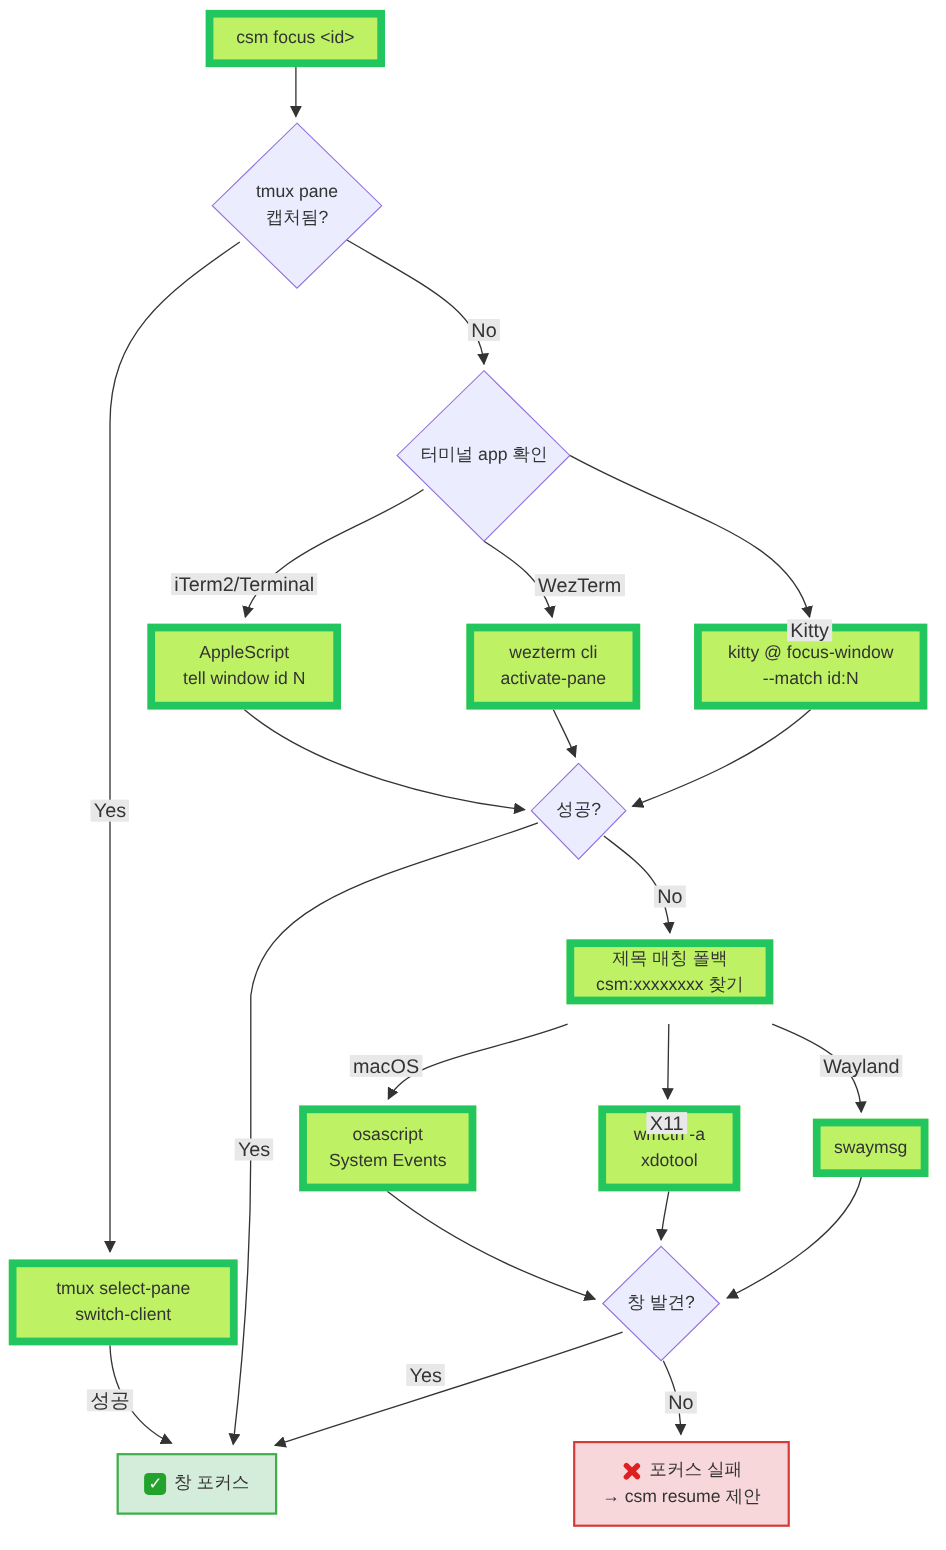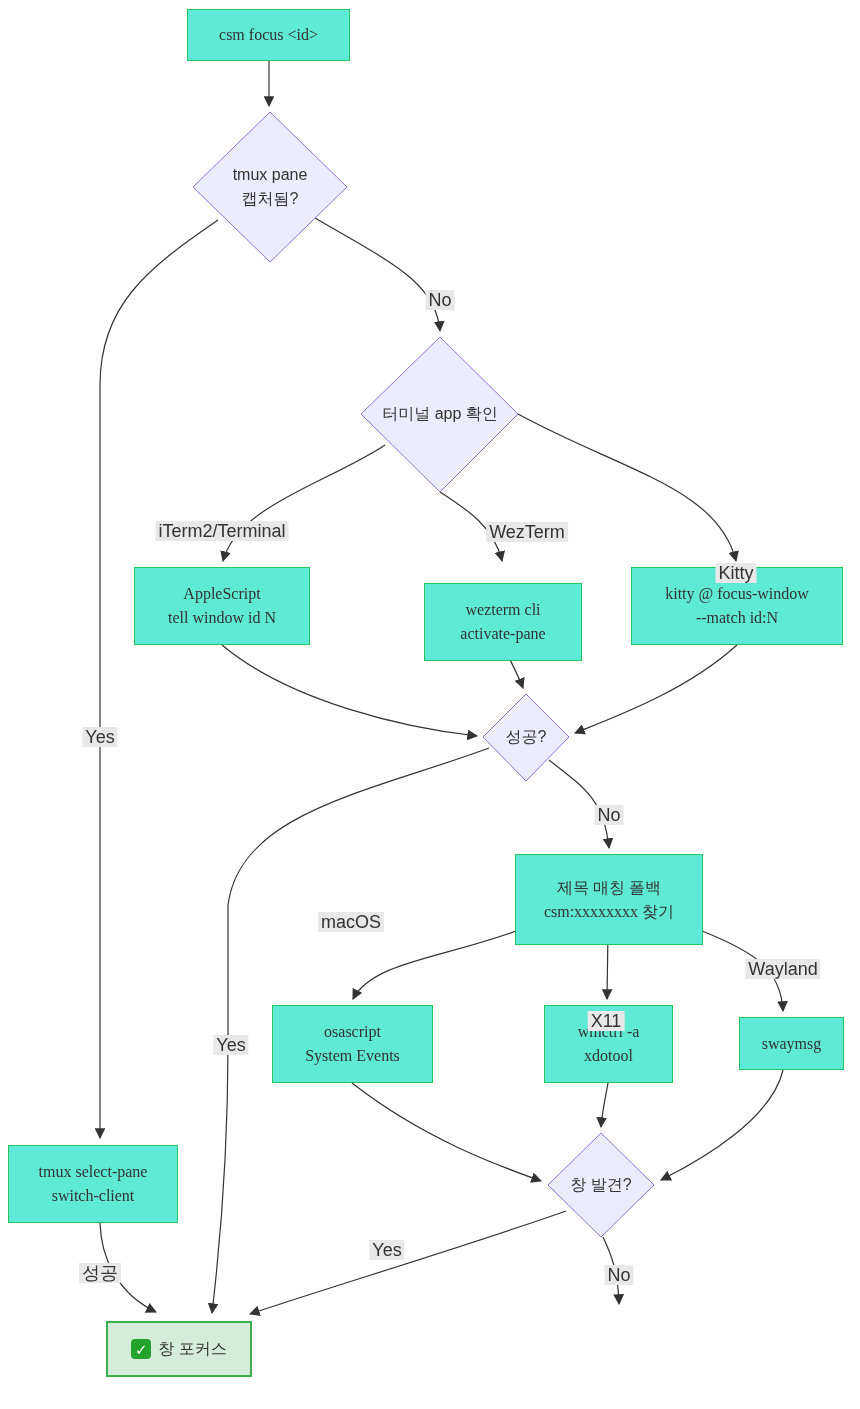--- a/index.html
+++ b/index.html
@@ -14,7 +14,7 @@
     align-items:center; justify-content:center; text-align:center;
     font-size:16px; line-height:24px; box-sizing:border-box;
   }
-  .box { background:#5eead4; border:1px solid #22c55e;font-family:Liberation Serif, serif; }
+  .box { background:#bef264; border:7px solid #22c55e; }
   .diamond-text { background:transparent; pointer-events:none;text-align:right; }
   .success-box { background:#d4edda; border:2px solid #3fae4c; }
   .fail-box { background:#f8d7da; border:2px solid #d43c3c; }

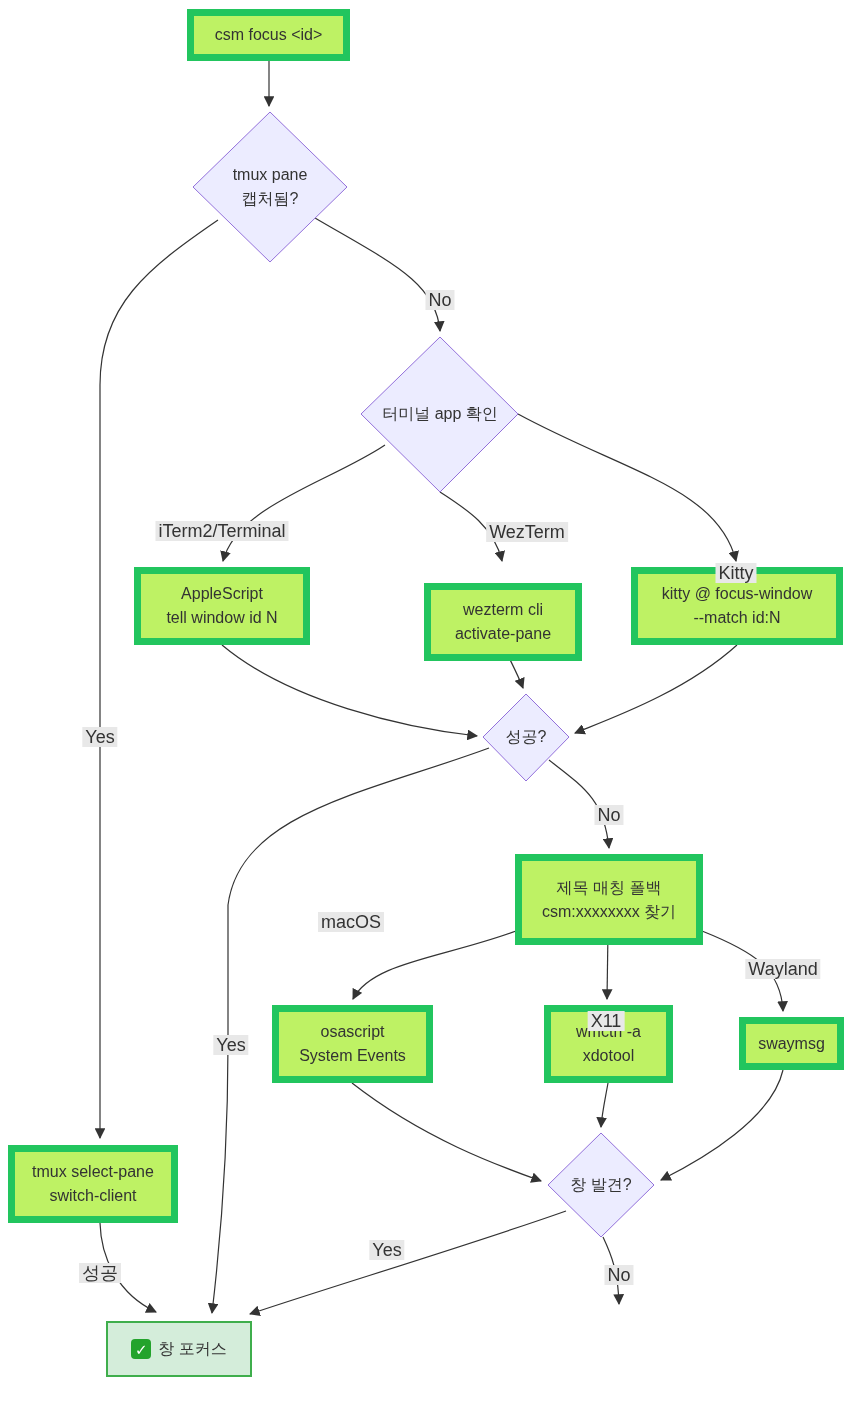--- a/index.html
+++ b/index.html
@@ -87,7 +87,7 @@
     <span>tell window id N</span>
   </div>
 
-  <div class="node box" style="left:424px;top:567px;width:158px;height:78px;margin-top:16px;">
+  <div class="node box" style="left:424px;top:567px;width:158px;height:78px;">
     <span>wezterm cli</span>
     <span>activate-pane</span>
   </div>

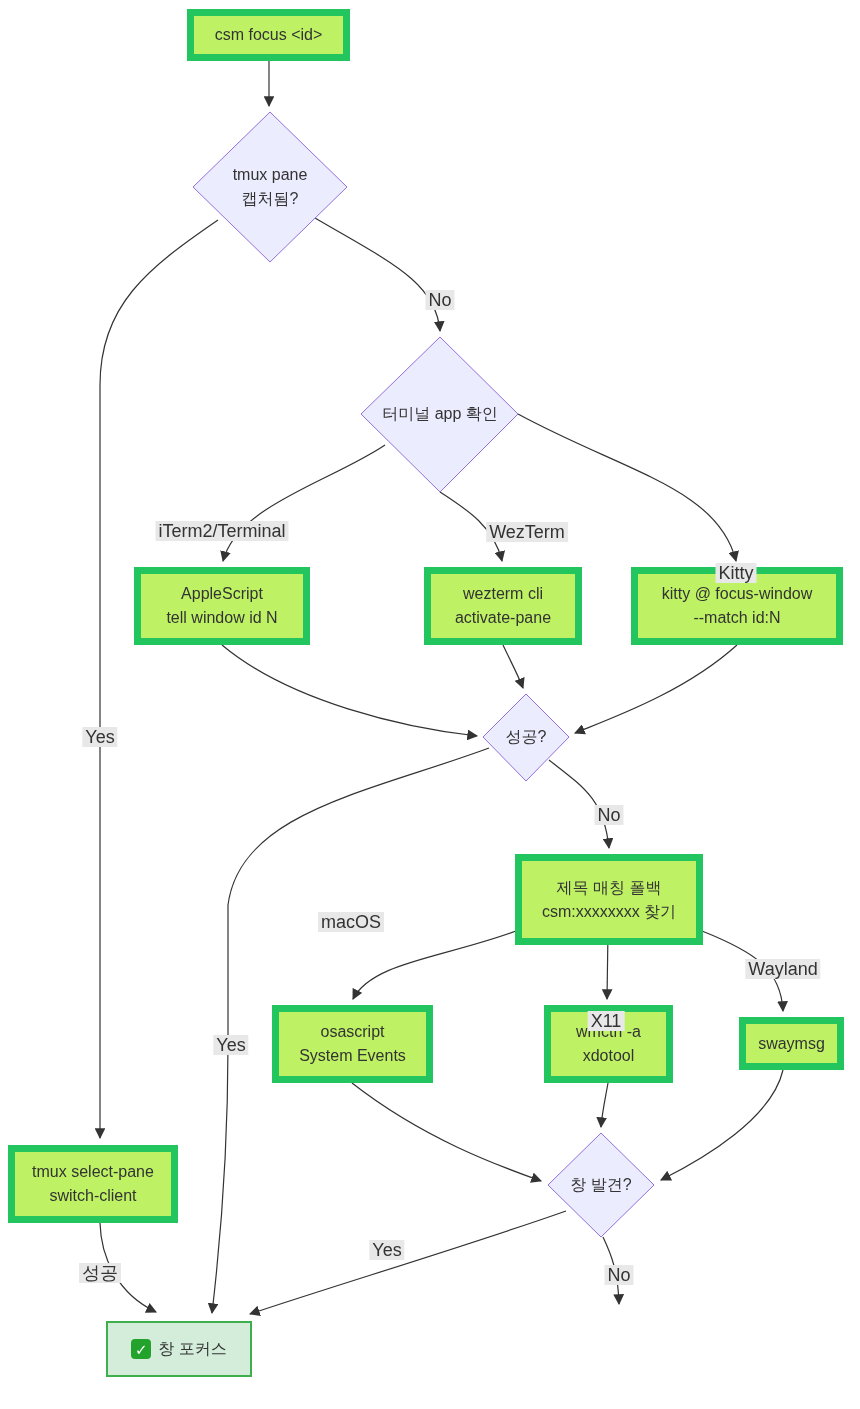--- a/index.html
+++ b/index.html
@@ -97,7 +97,7 @@
     <span>--match id:N</span>
   </div>
 
-  <div class="node box" style="left:515px;top:854px;width:188px;height:91px;">
+  <div class="node box" style="left:515px;top:854px;width:188px;height:59px;">
     <span>제목 매칭 폴백</span>
     <span>csm:xxxxxxxx 찾기</span>
   </div>

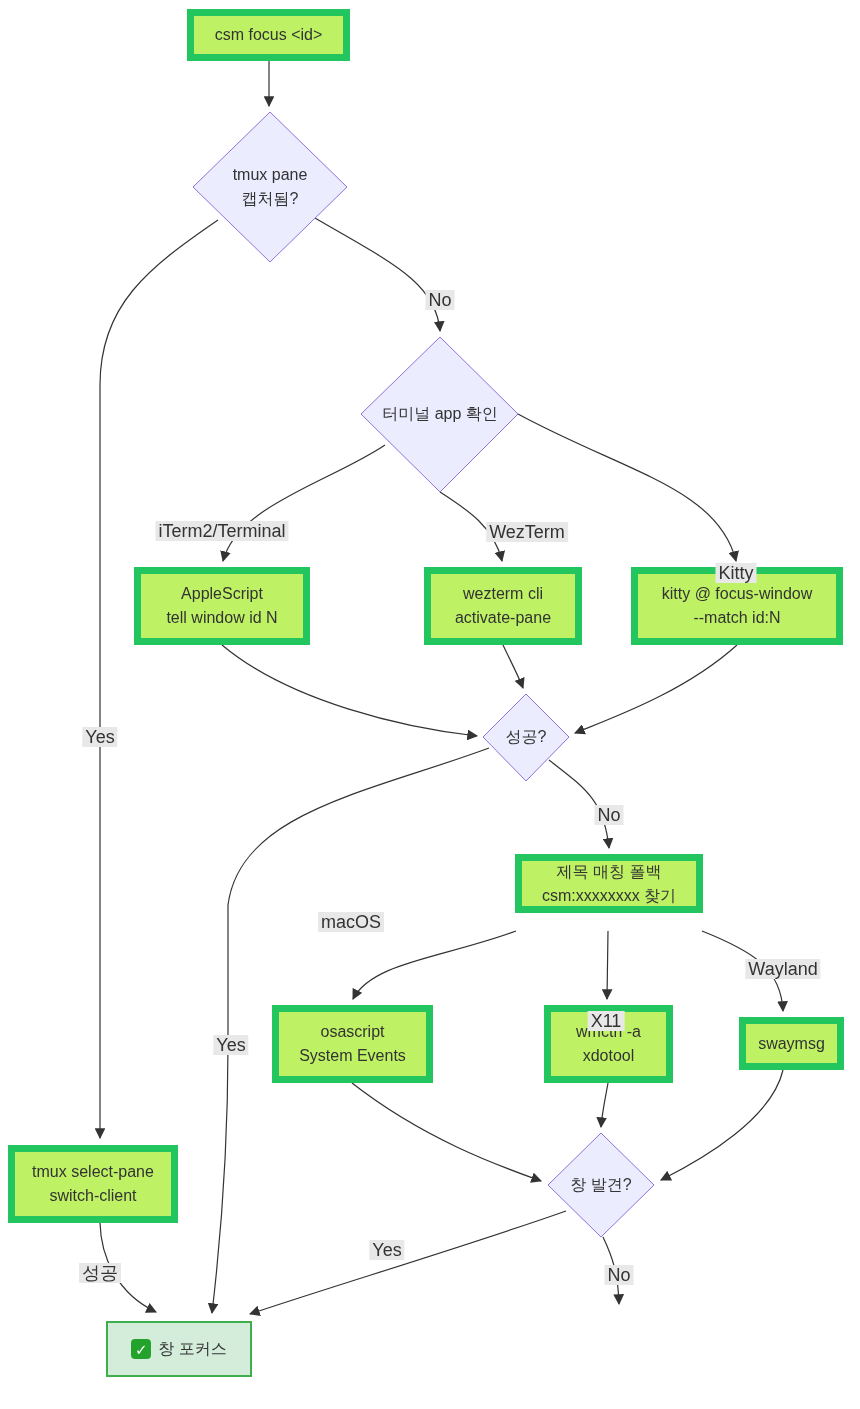--- a/index.html
+++ b/index.html
@@ -153,7 +153,7 @@
   <div class="edge-label" style="left:736px;top:532px;margin-top:41px;">Kitty</div>
   <div class="edge-label" style="left:609px;top:815px;">No</div>
   <div class="edge-label" style="left:231px;top:1045px;">Yes</div>
-  <div class="edge-label" style="left:351px;top:922px;">macOS</div>
+  <div class="edge-label" style="left:351px;top:969px;">macOS</div>
   <div class="edge-label" style="left:606px;top:1021px;">X11</div>
   <div class="edge-label" style="left:783px;top:969px;">Wayland</div>
   <div class="edge-label" style="left:387px;top:1250px;">Yes</div>

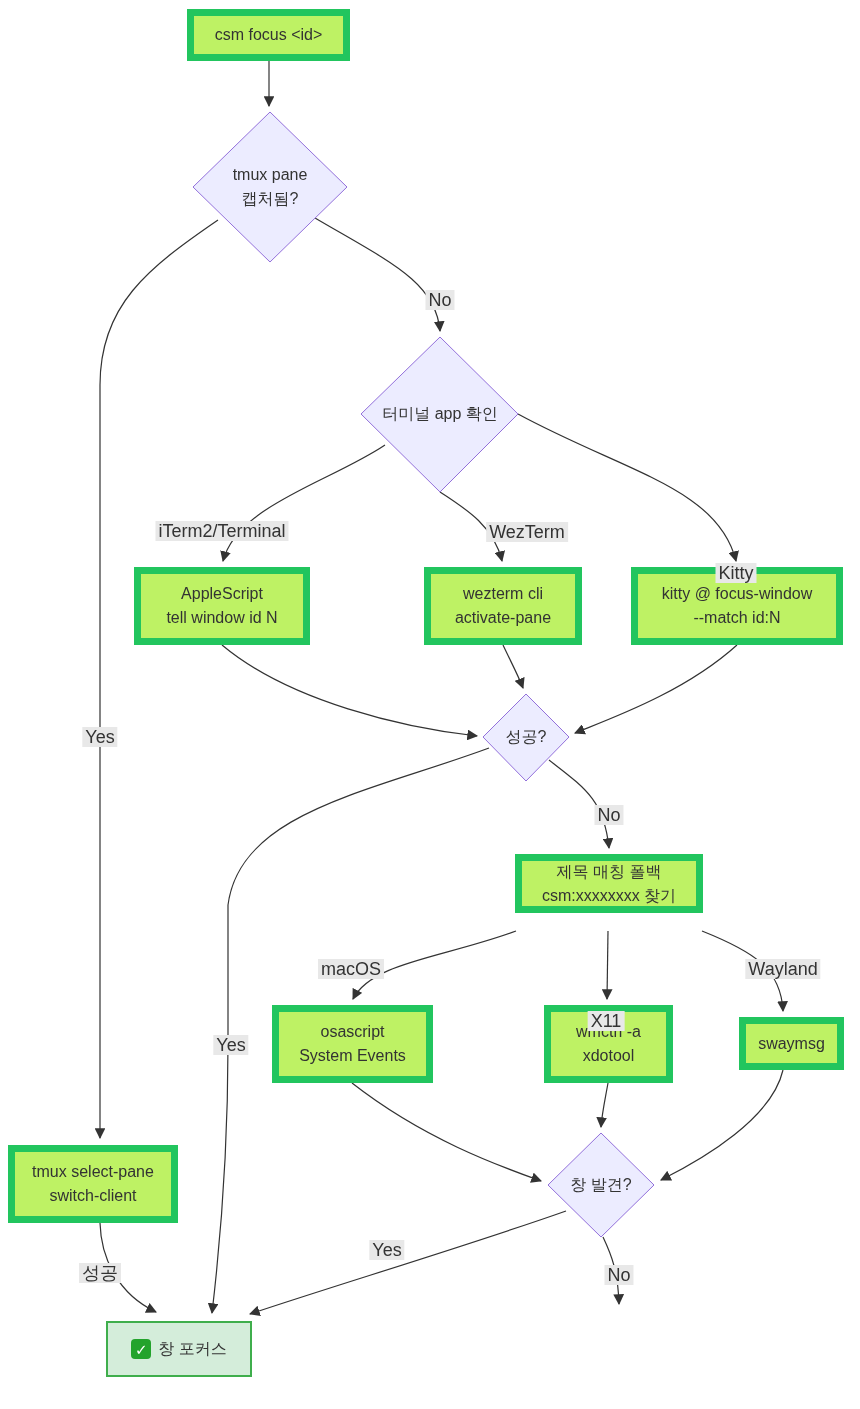--- a/index.html
+++ b/index.html
@@ -116,7 +116,7 @@
     <span>swaymsg</span>
   </div>
 
-  <div class="node box" style="left:8px;top:1145px;width:170px;height:78px;">
+  <div class="node box" style="left:8px;top:1145px;width:208px;height:78px;">
     <span>tmux select-pane</span>
     <span>switch-client</span>
   </div>

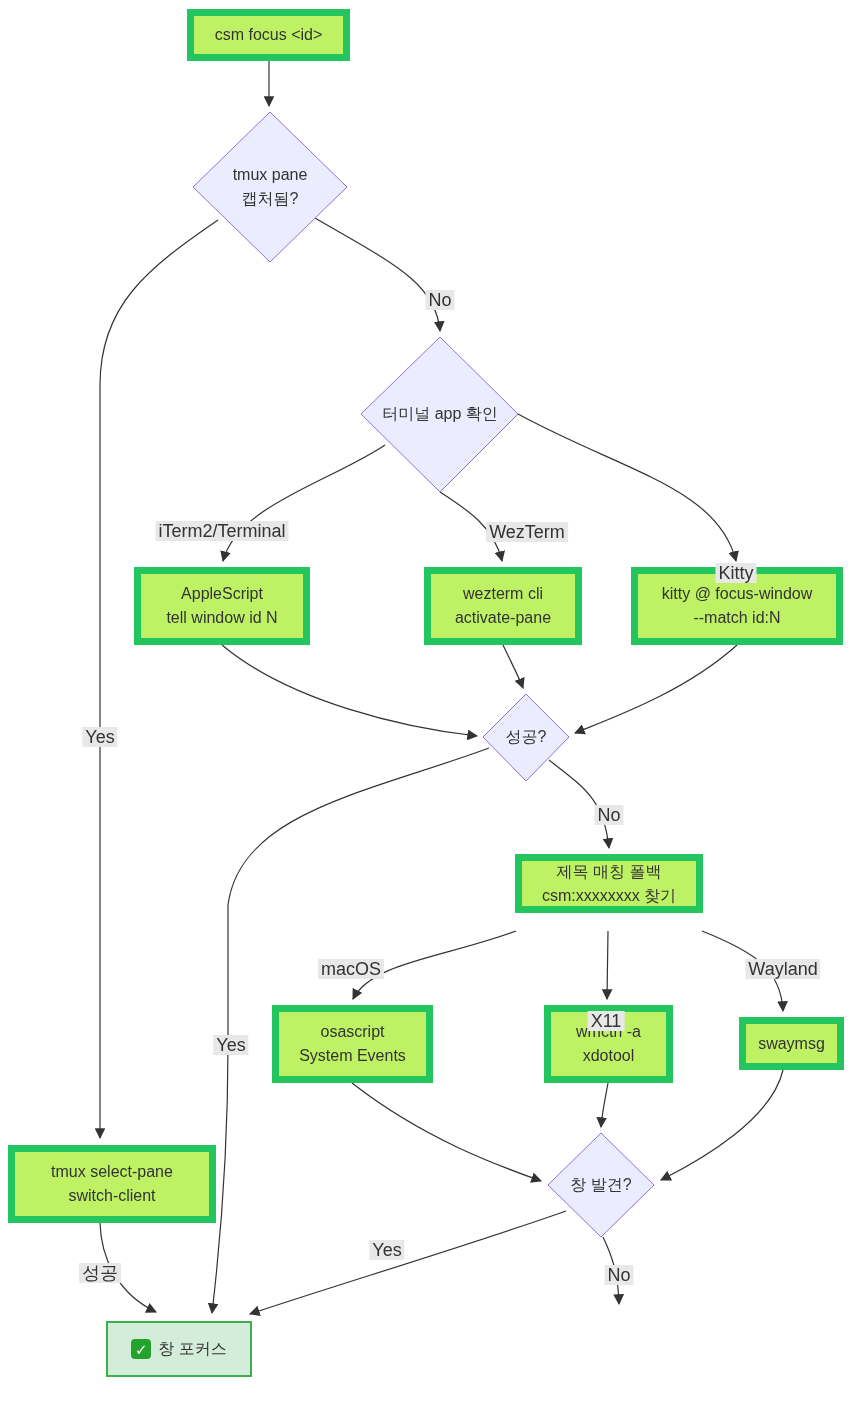--- a/index.html
+++ b/index.html
@@ -128,6 +128,13 @@
     </div>
   </div>
 
+  <div class="node fail-box" style="left:521px;top:1310px;width:197px;height:78px;">
+    <div class="row">
+      <span class="cross-icon"></span>
+      <span>포커스 실패</span>
+    </div>
+    <span>→ csm resume 제안</span>
+  </div>
 
   <div class="node diamond-text" style="left:200px;top:151px;width:140px;height:72px;">
     <span>tmux pane</span>

